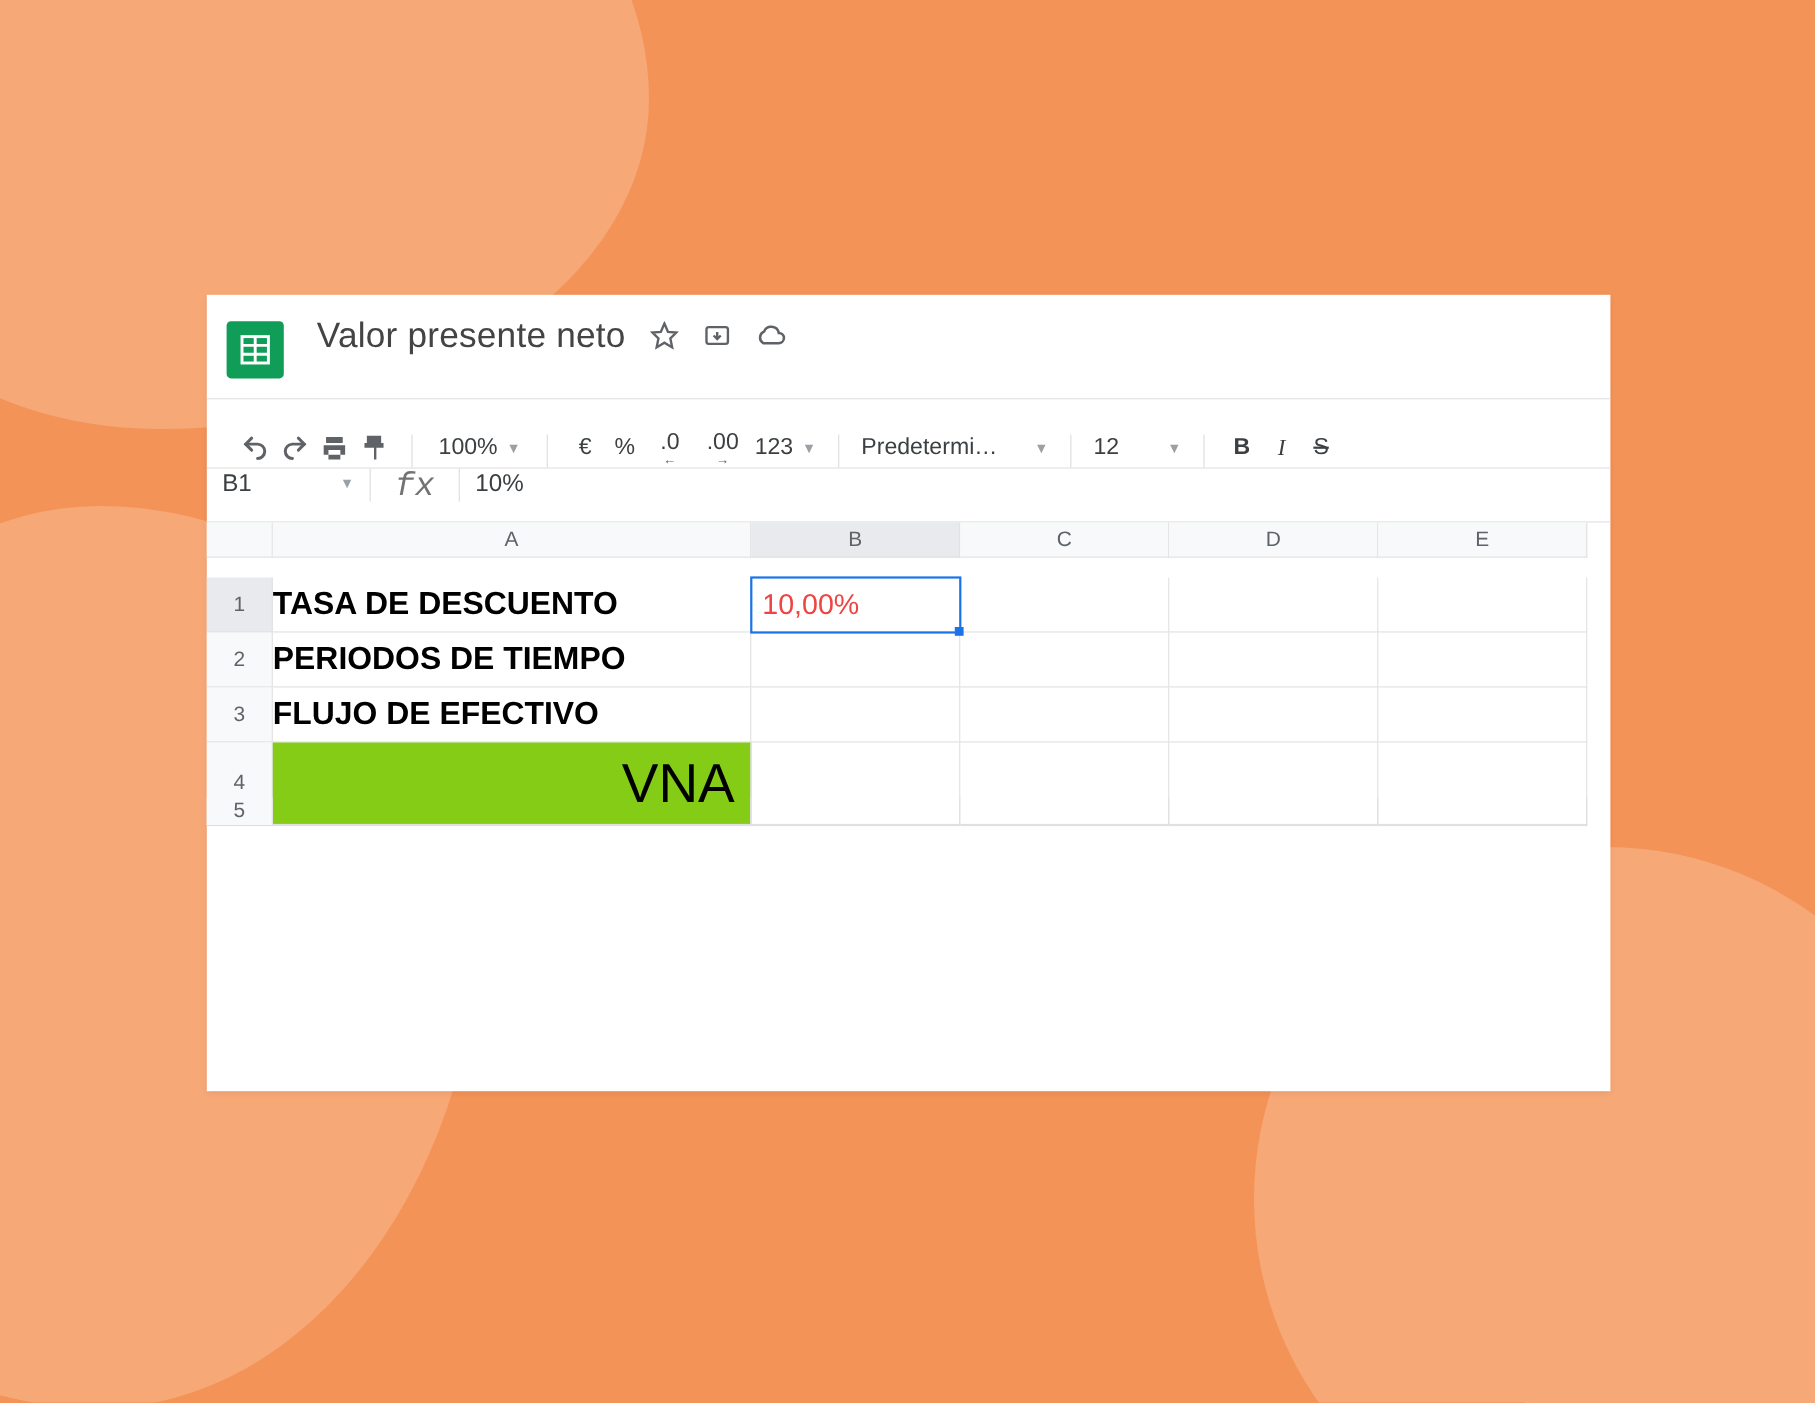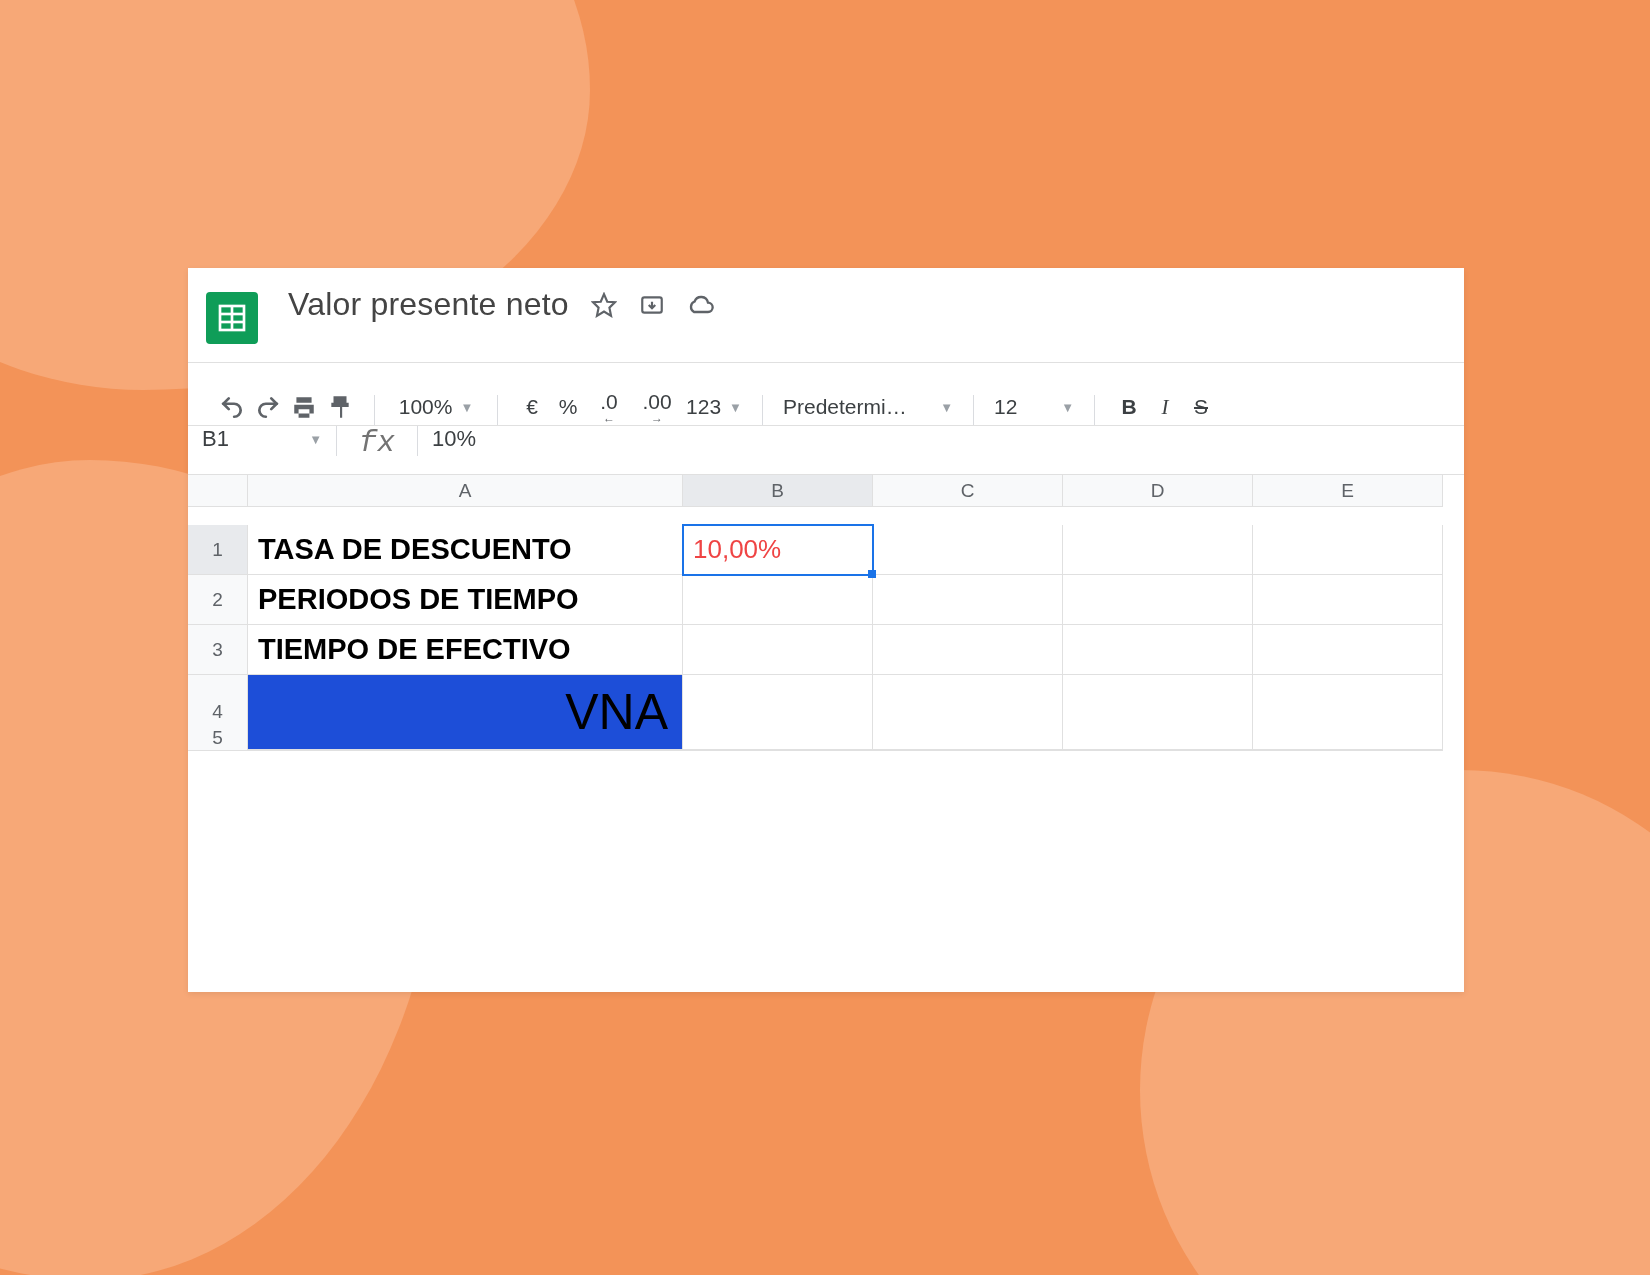--- a/index.html
+++ b/index.html
@@ -38,7 +38,7 @@
   .corner{background:#f8f9fa}
   .colhdr.sel,.rowhdr.sel{background:#e8eaed}
   .row4{height:75px}
-  .a{font-weight:700;font-size:29px;padding-left:10px;color:#000}
+  .a{font-weight:700;font-size:29px;color:#000}
   .a4{background:#1d4ed8;justify-content:flex-end;padding-right:14px;font-weight:400;font-size:50px;color:#000}
   .b1{position:relative;font-size:26px;padding-left:10px;color:#ef4444;outline:2px solid #1a73e8;outline-offset:-1px;z-index:2}
   .b1 .handle{position:absolute;right:-4px;bottom:-4px;width:8px;height:8px;background:#1a73e8}

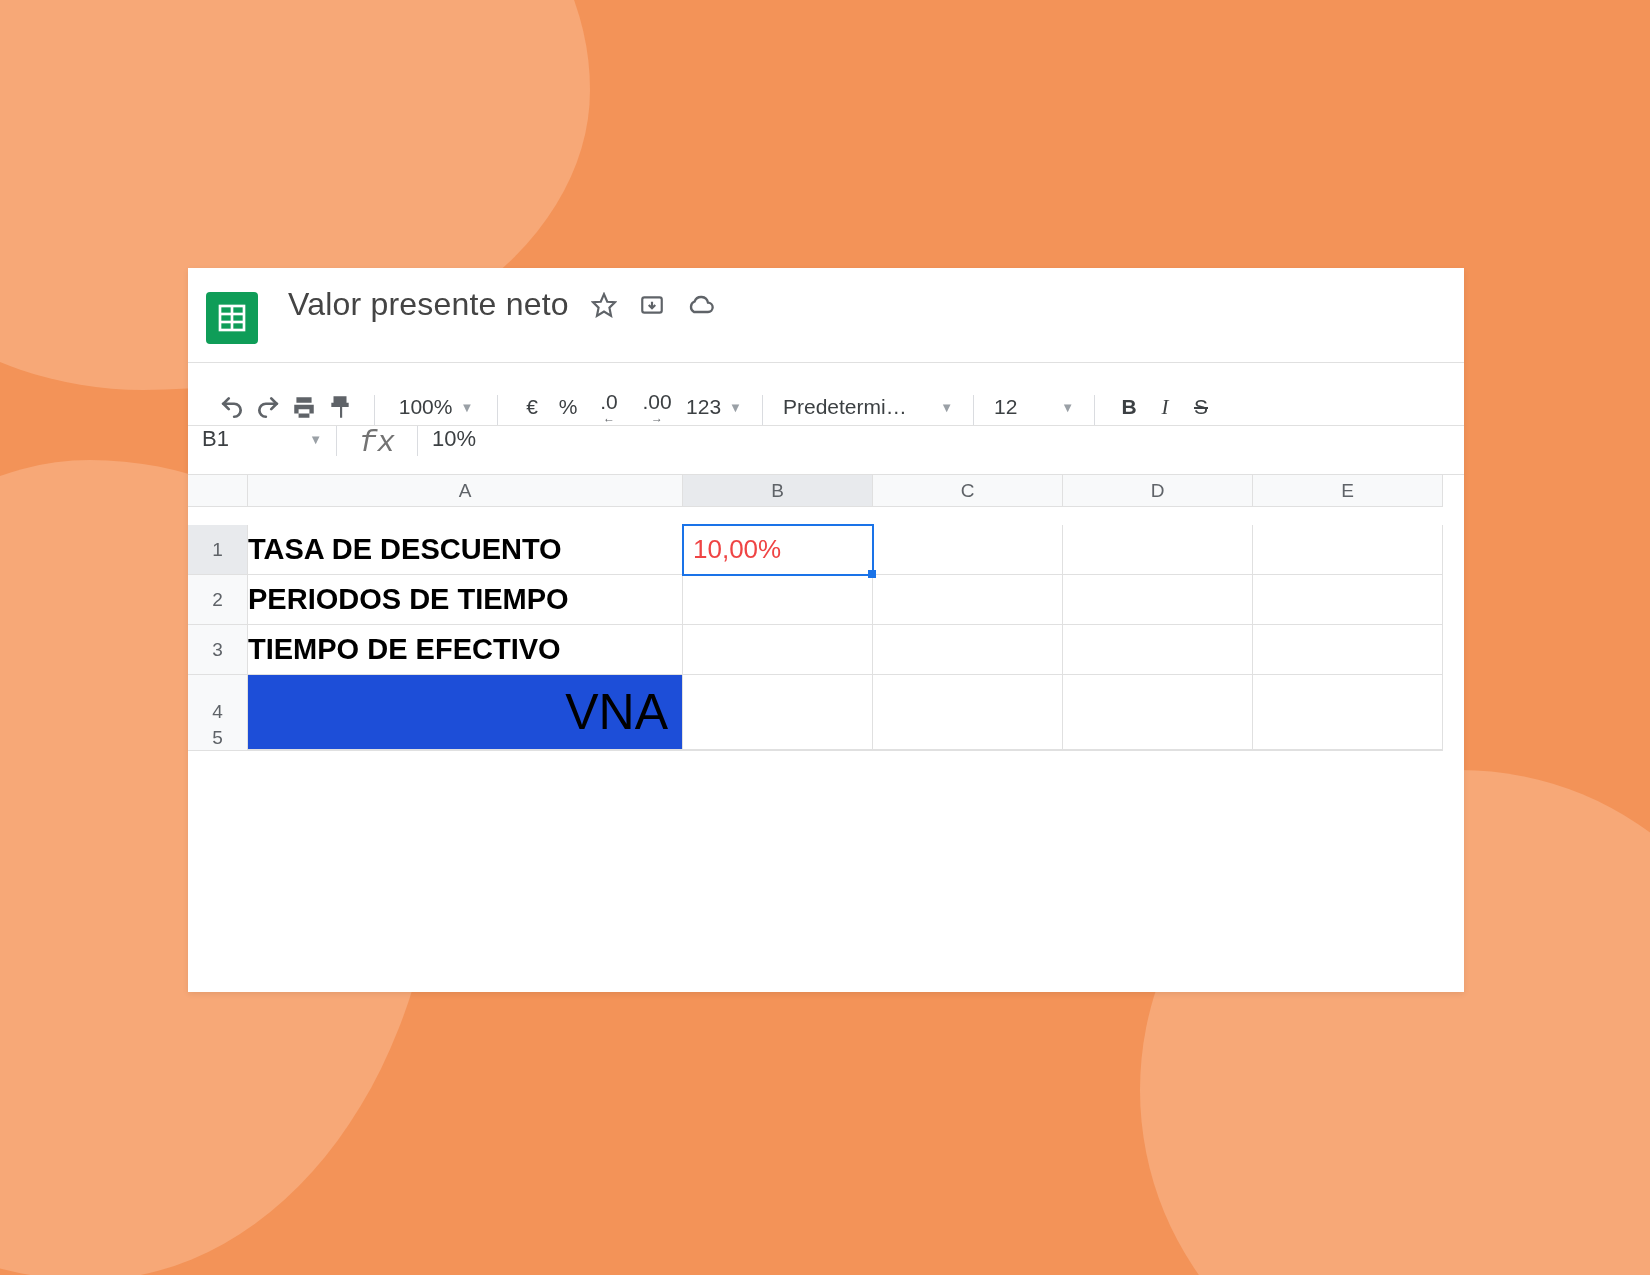--- a/index.html
+++ b/index.html
@@ -191,7 +191,7 @@
       <div class="cell"></div>
 
       <div class="cell rowhdr">3</div>
-      <div class="cell a">TIEMPO DE EFECTIVO</div>
+      <div class="cell a">FLUJO DE EFECTIVO</div>
       <div class="cell"></div>
       <div class="cell"></div>
       <div class="cell"></div>

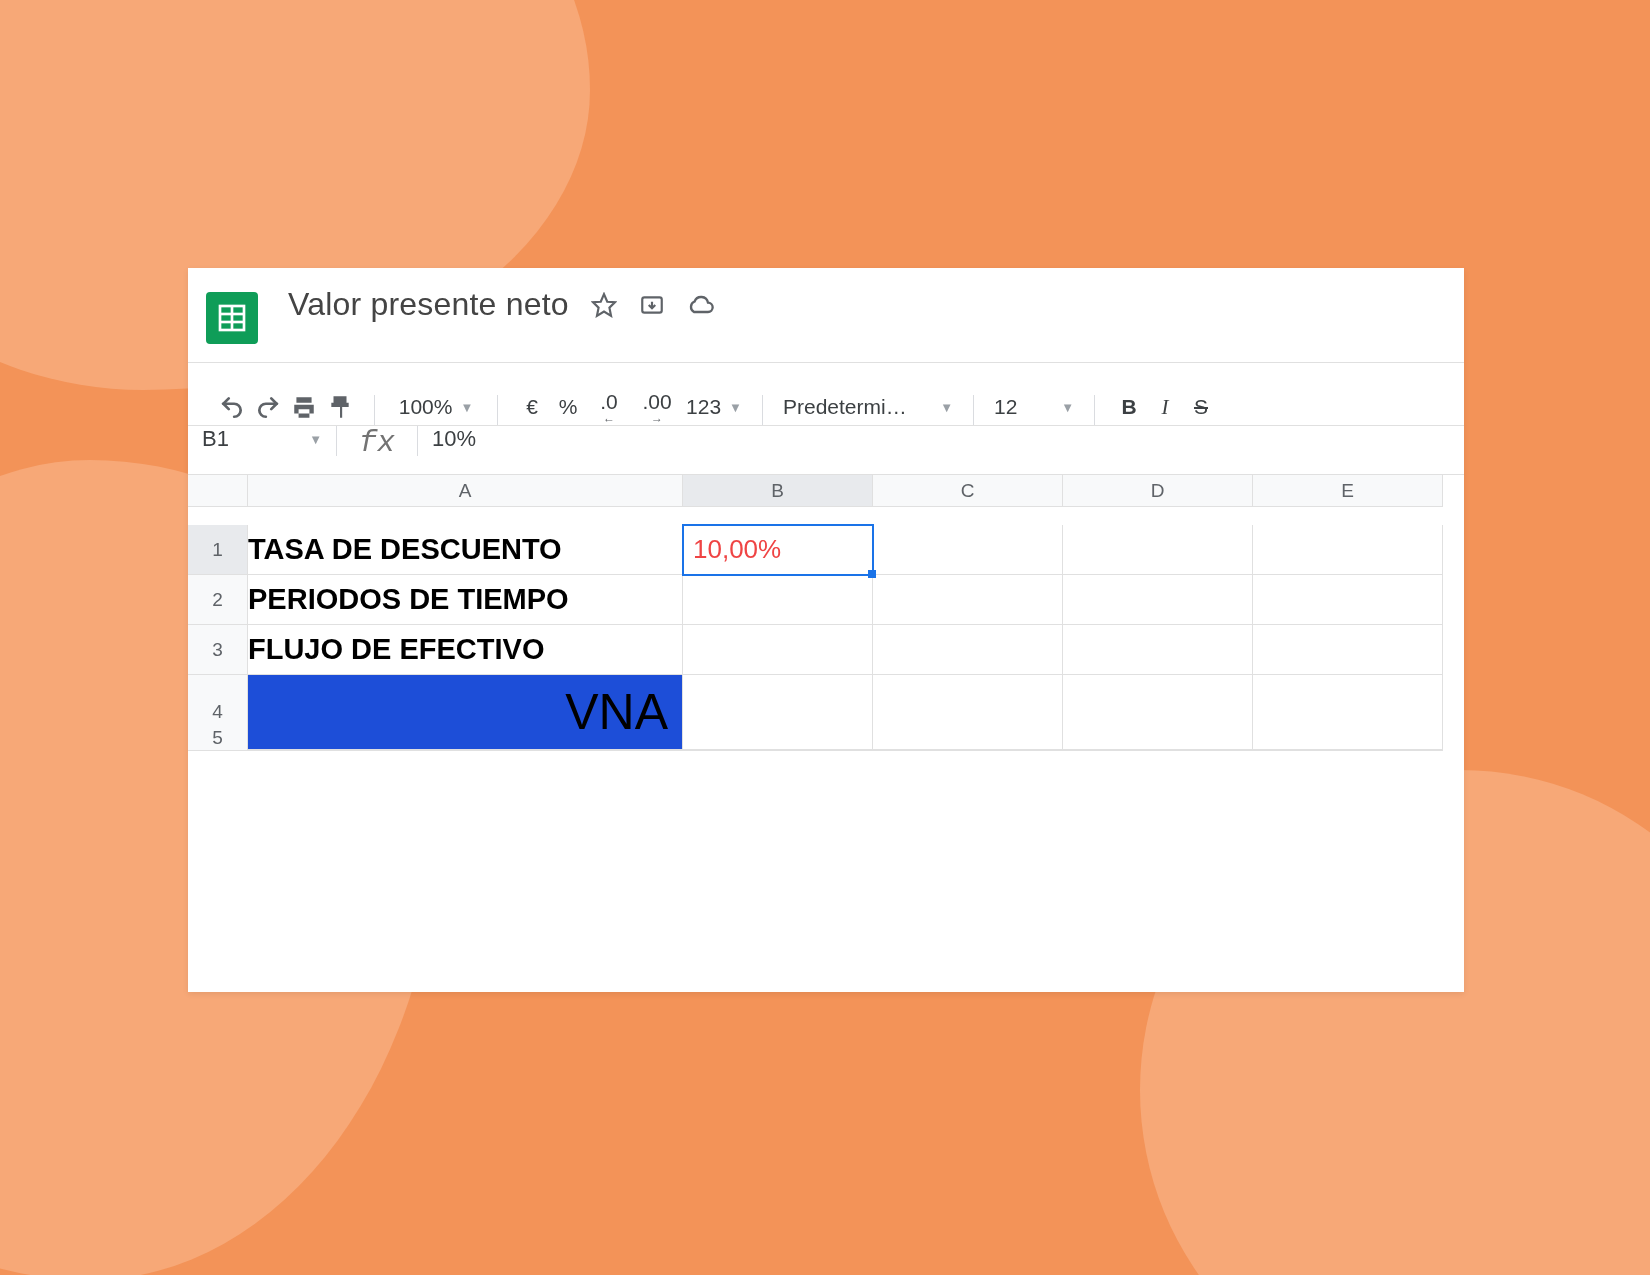--- a/index.html
+++ b/index.html
@@ -39,7 +39,7 @@
   .colhdr.sel,.rowhdr.sel{background:#e8eaed}
   .row4{height:75px}
   .a{font-weight:700;font-size:29px;color:#000}
-  .a4{background:#1d4ed8;justify-content:flex-end;padding-right:14px;font-weight:400;font-size:50px;color:#000}
+  .a4{background:#84cc16;justify-content:flex-end;padding-right:14px;font-weight:400;font-size:50px;color:#000}
   .b1{position:relative;font-size:26px;padding-left:10px;color:#ef4444;outline:2px solid #1a73e8;outline-offset:-1px;z-index:2}
   .b1 .handle{position:absolute;right:-4px;bottom:-4px;width:8px;height:8px;background:#1a73e8}
 </style>

